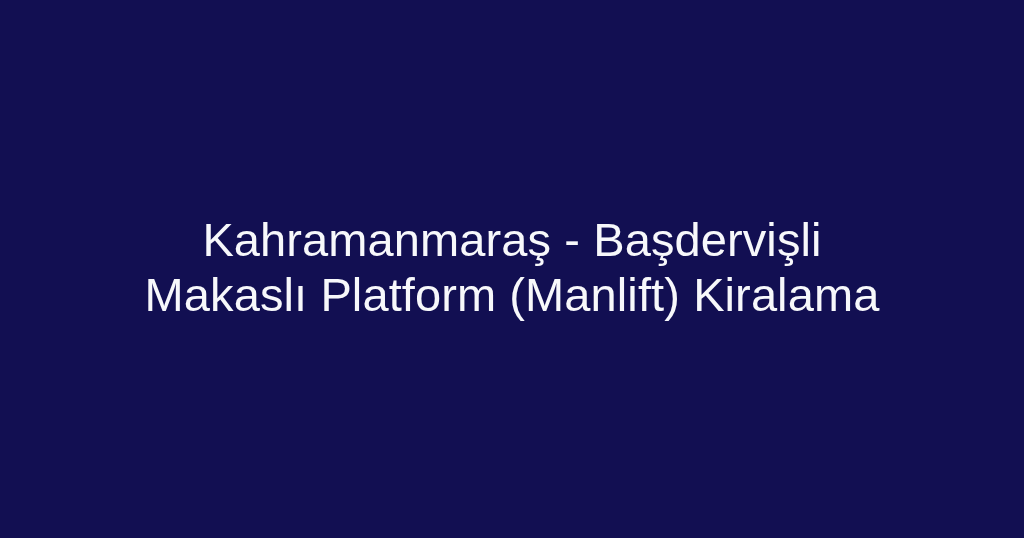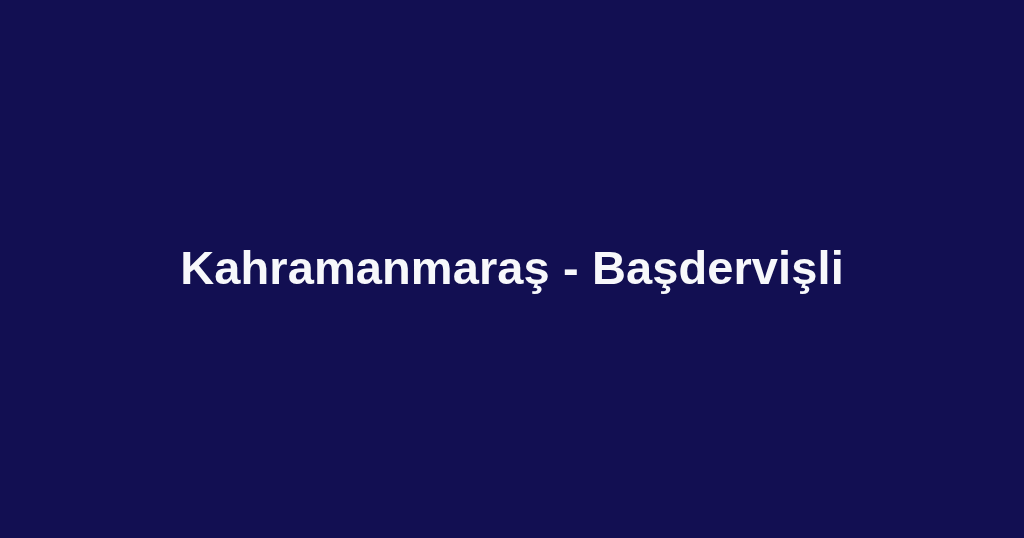--- a/index.html
+++ b/index.html
@@ -41,7 +41,7 @@
     color: #f7f8fb;
     font-family: "Liberation Sans", sans-serif;
     font-size: 47px;
-    font-weight: 700;
+    font-weight: 400;
     line-height: 55px;
     letter-spacing: 0.1px;
     white-space: nowrap;

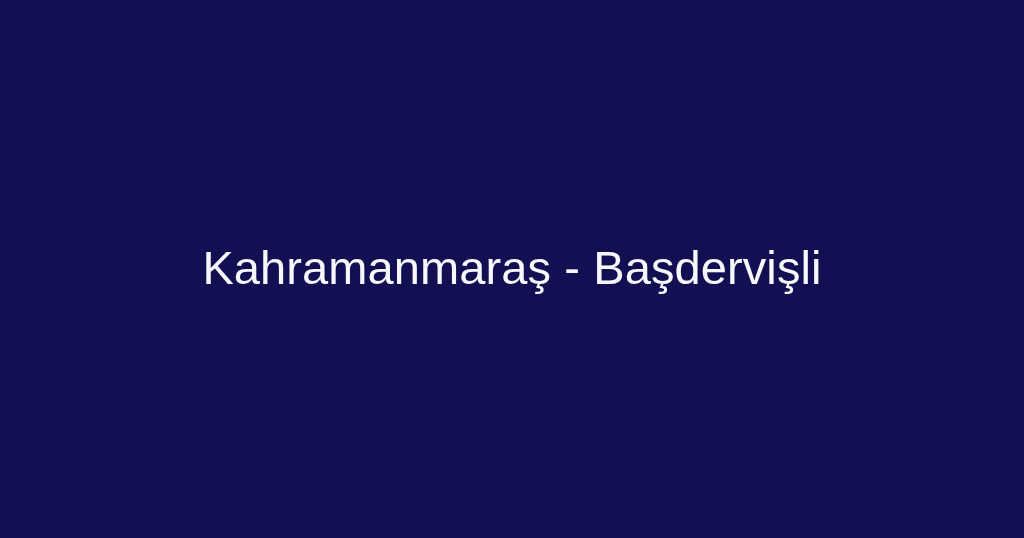--- a/index.html
+++ b/index.html
@@ -58,6 +58,7 @@
   <div class="headline-block">
     <h1 class="headline">
       <span class="headline-line">Kahramanmaraş - Başdervişli</span>
+      <span class="headline-line">Makaslı Platform (Manlift) Kiralama</span>
     </h1>
   </div>
 </div>

